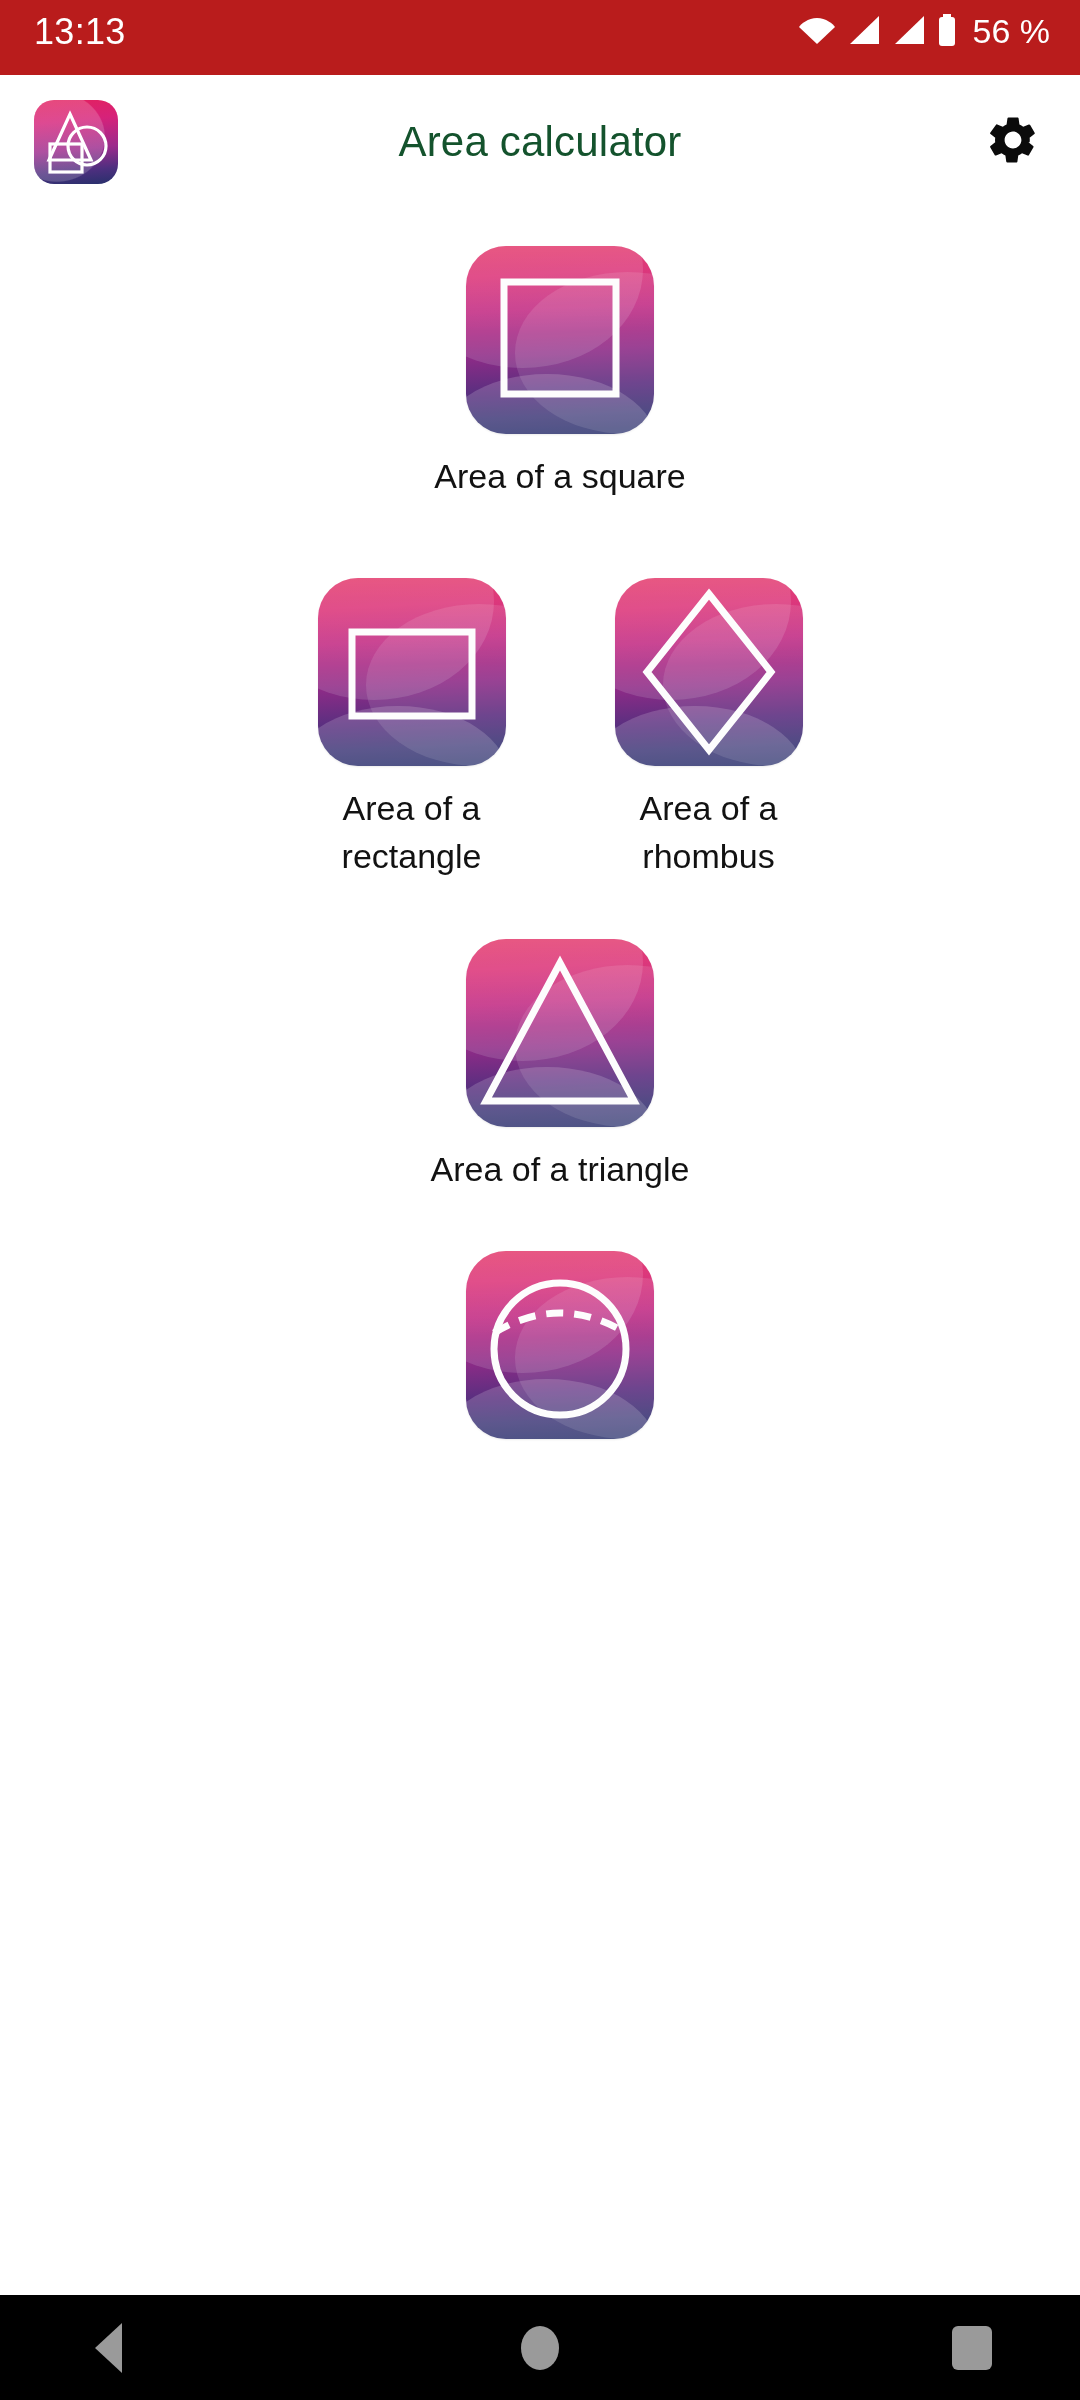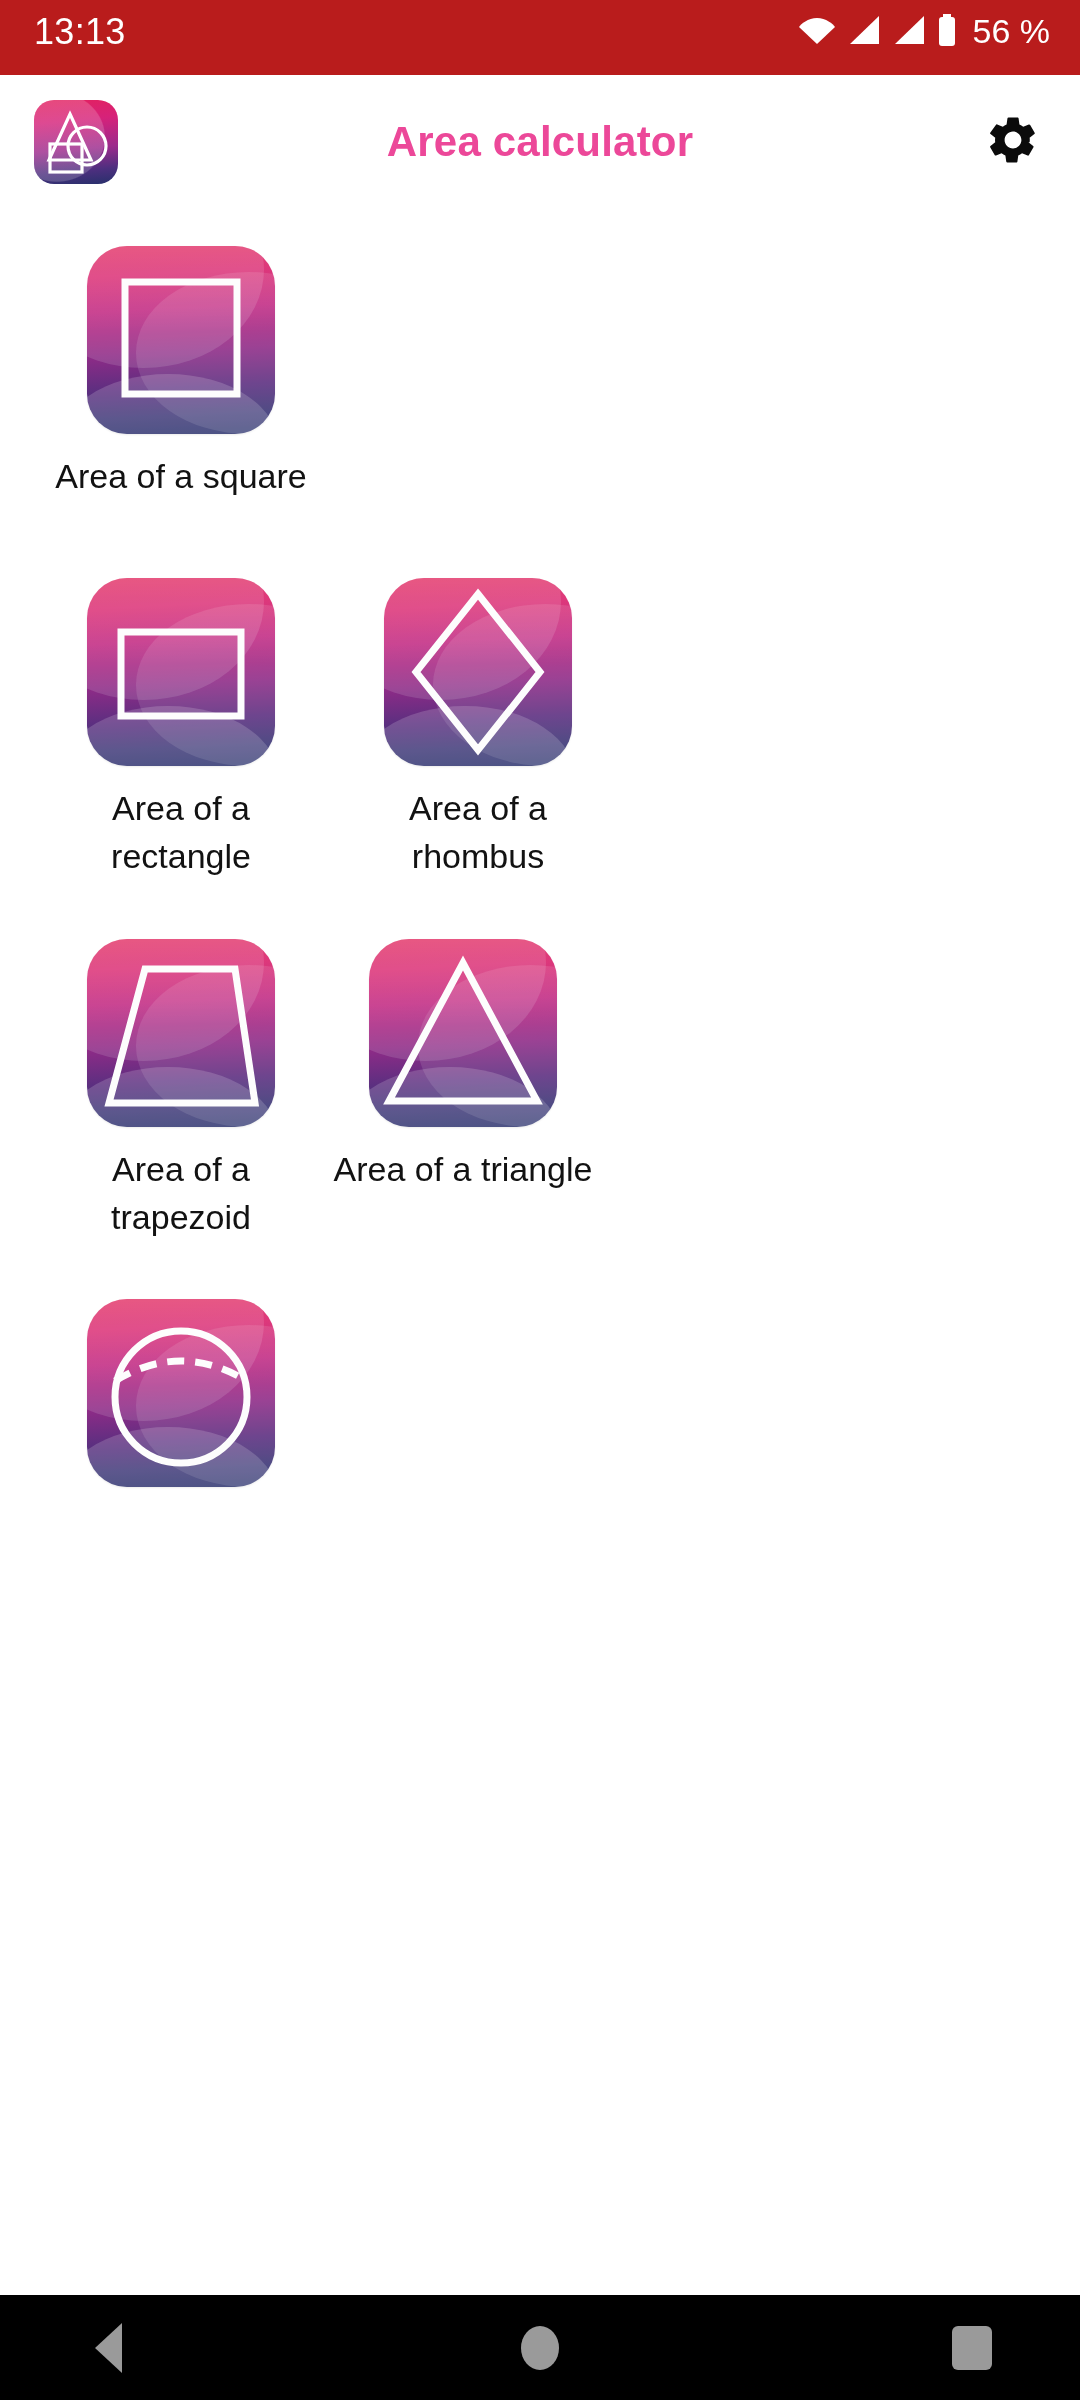--- a/index.html
+++ b/index.html
@@ -69,8 +69,8 @@
     left:0; right:0;
     text-align:center;
     font-size:42px;
-    font-weight:bold;
-    color:#ec4899;
+    font-weight:normal;
+    color:#14532d;
     letter-spacing:0.2px;
     pointer-events:none;
   }

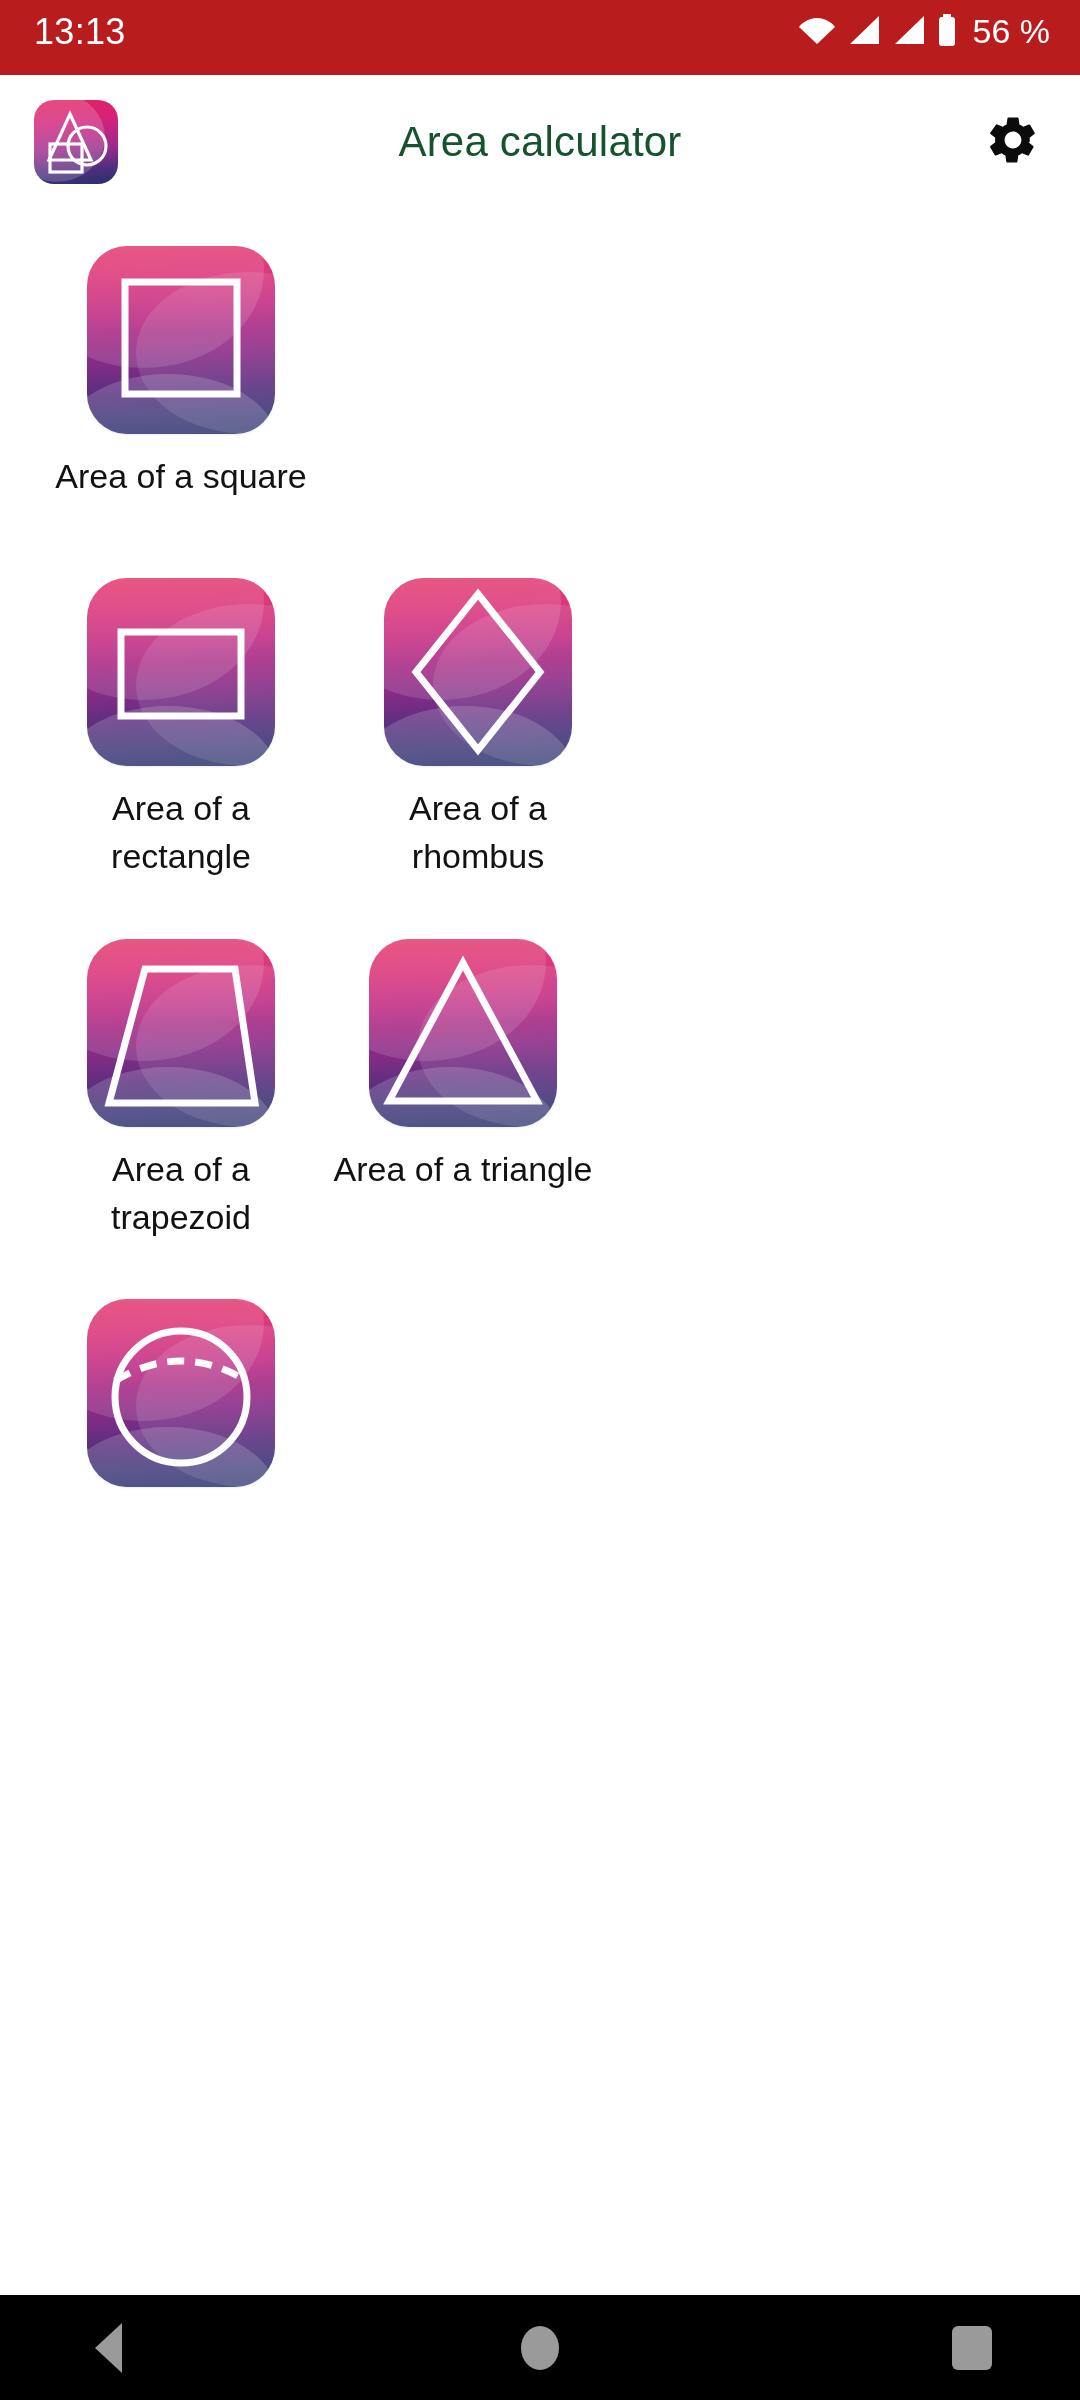--- a/index.html
+++ b/index.html
@@ -89,7 +89,7 @@
   }
   .row {
     display:flex;
-    justify-content:flex-start;
+    justify-content:center;
     margin-left:40px;
   }
   .cell {

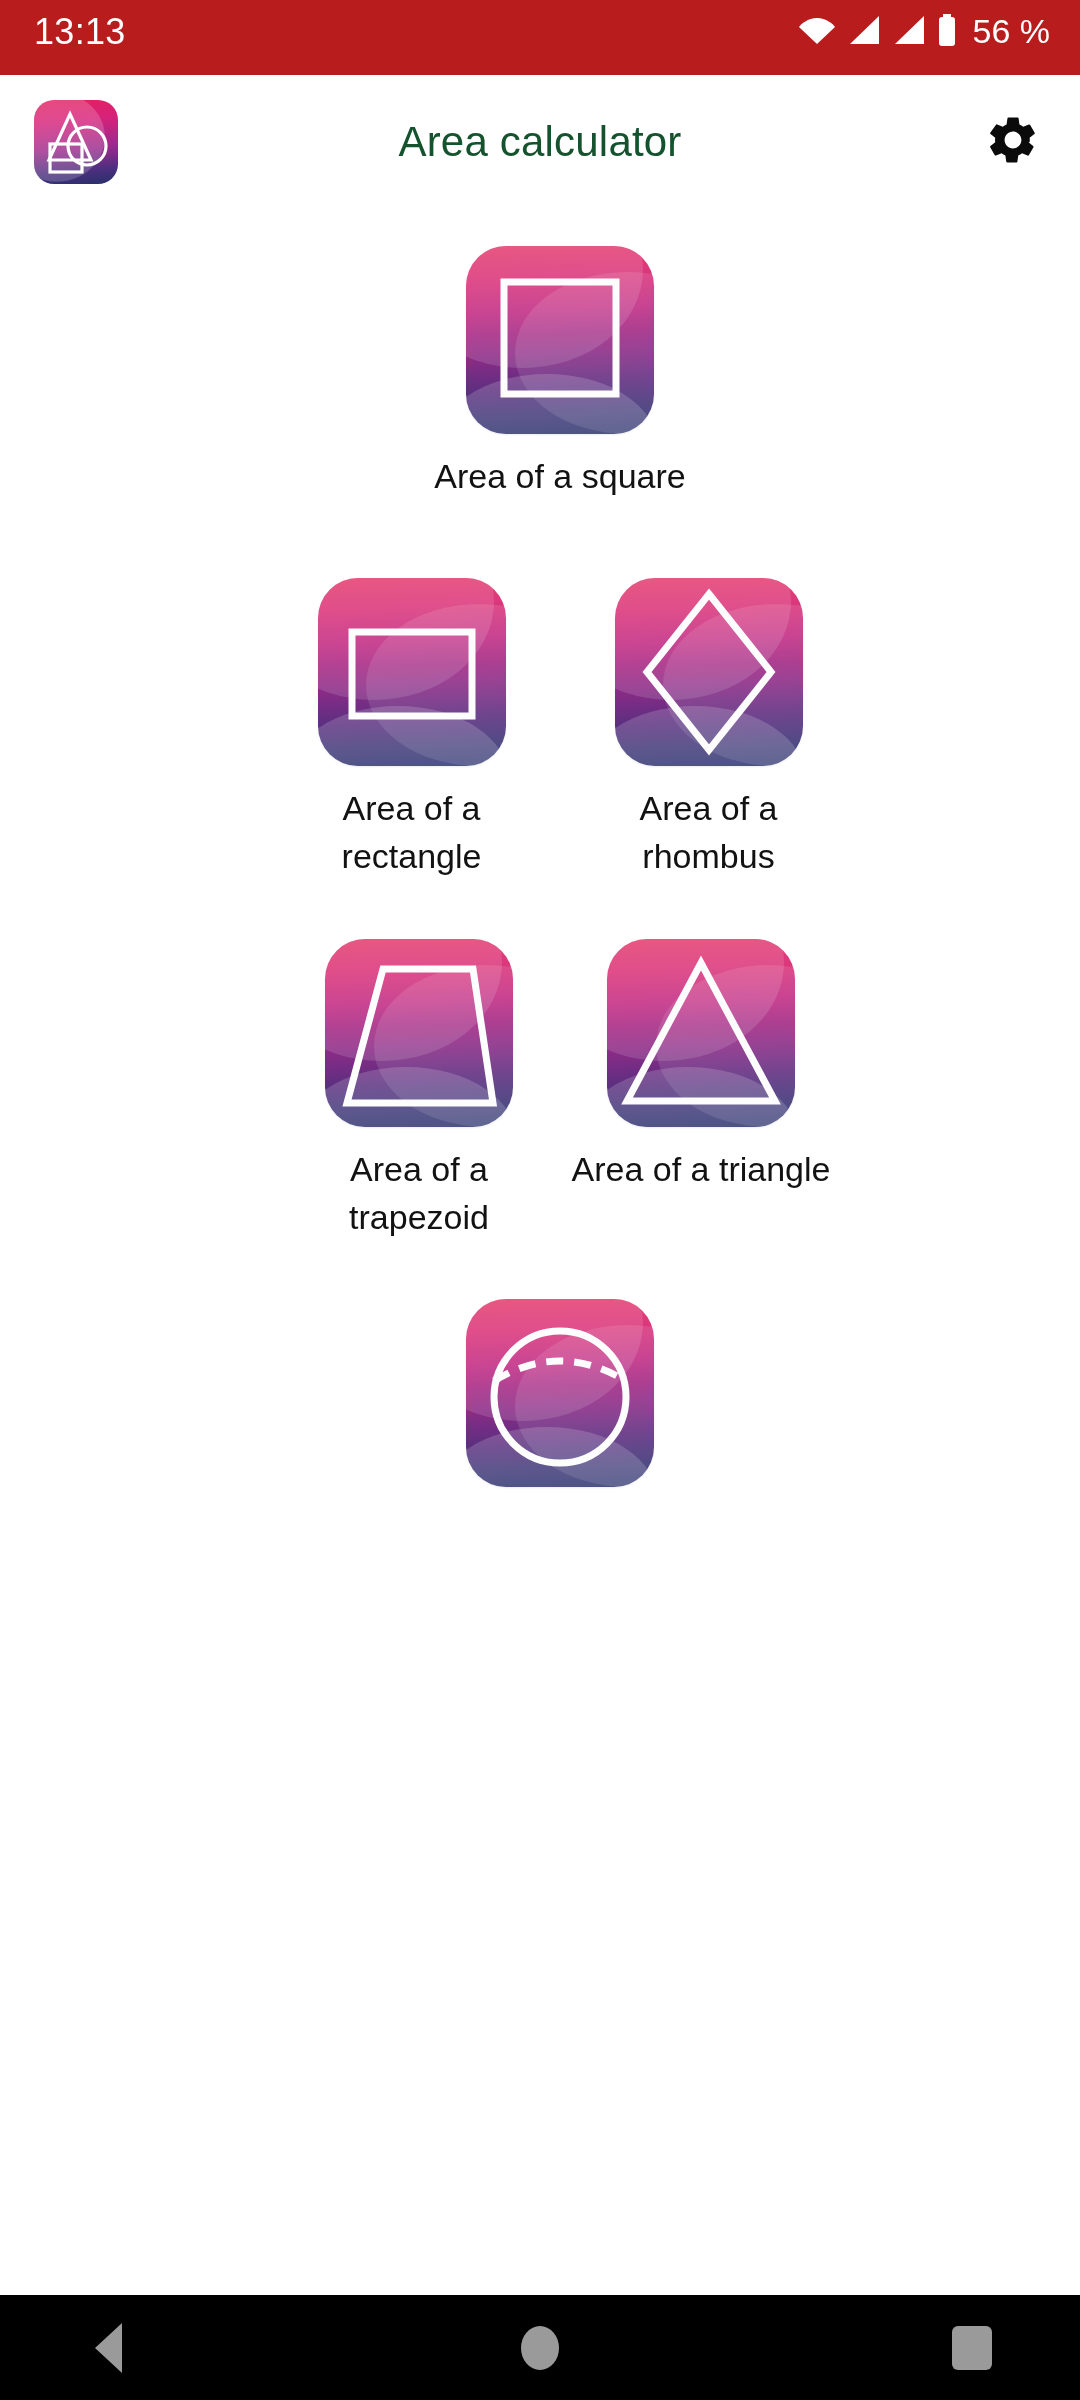--- a/index.html
+++ b/index.html
@@ -302,18 +302,6 @@
           <div class="hl3"></div>
           <div class="glass"></div>
         <svg class="shape" viewBox="0 0 188 188">
-          <path d="M58 30 L148 30 L168 164 L22 164 Z" fill="none" stroke="#fdfdfd" stroke-width="7"></path>
-        </svg>
-      </div>
-      <div class="label">Area of a trapezoid</div>
-    </div>
-    <div class="cell">
-      <div class="tile">
-        <div class="hl1"></div>
-          <div class="hl2"></div>
-          <div class="hl3"></div>
-          <div class="glass"></div>
-        <svg class="shape" viewBox="0 0 188 188">
           <path d="M94 24 L168 162 L20 162 Z" fill="none" stroke="#fdfdfd" stroke-width="7"></path>
         </svg>
       </div>

